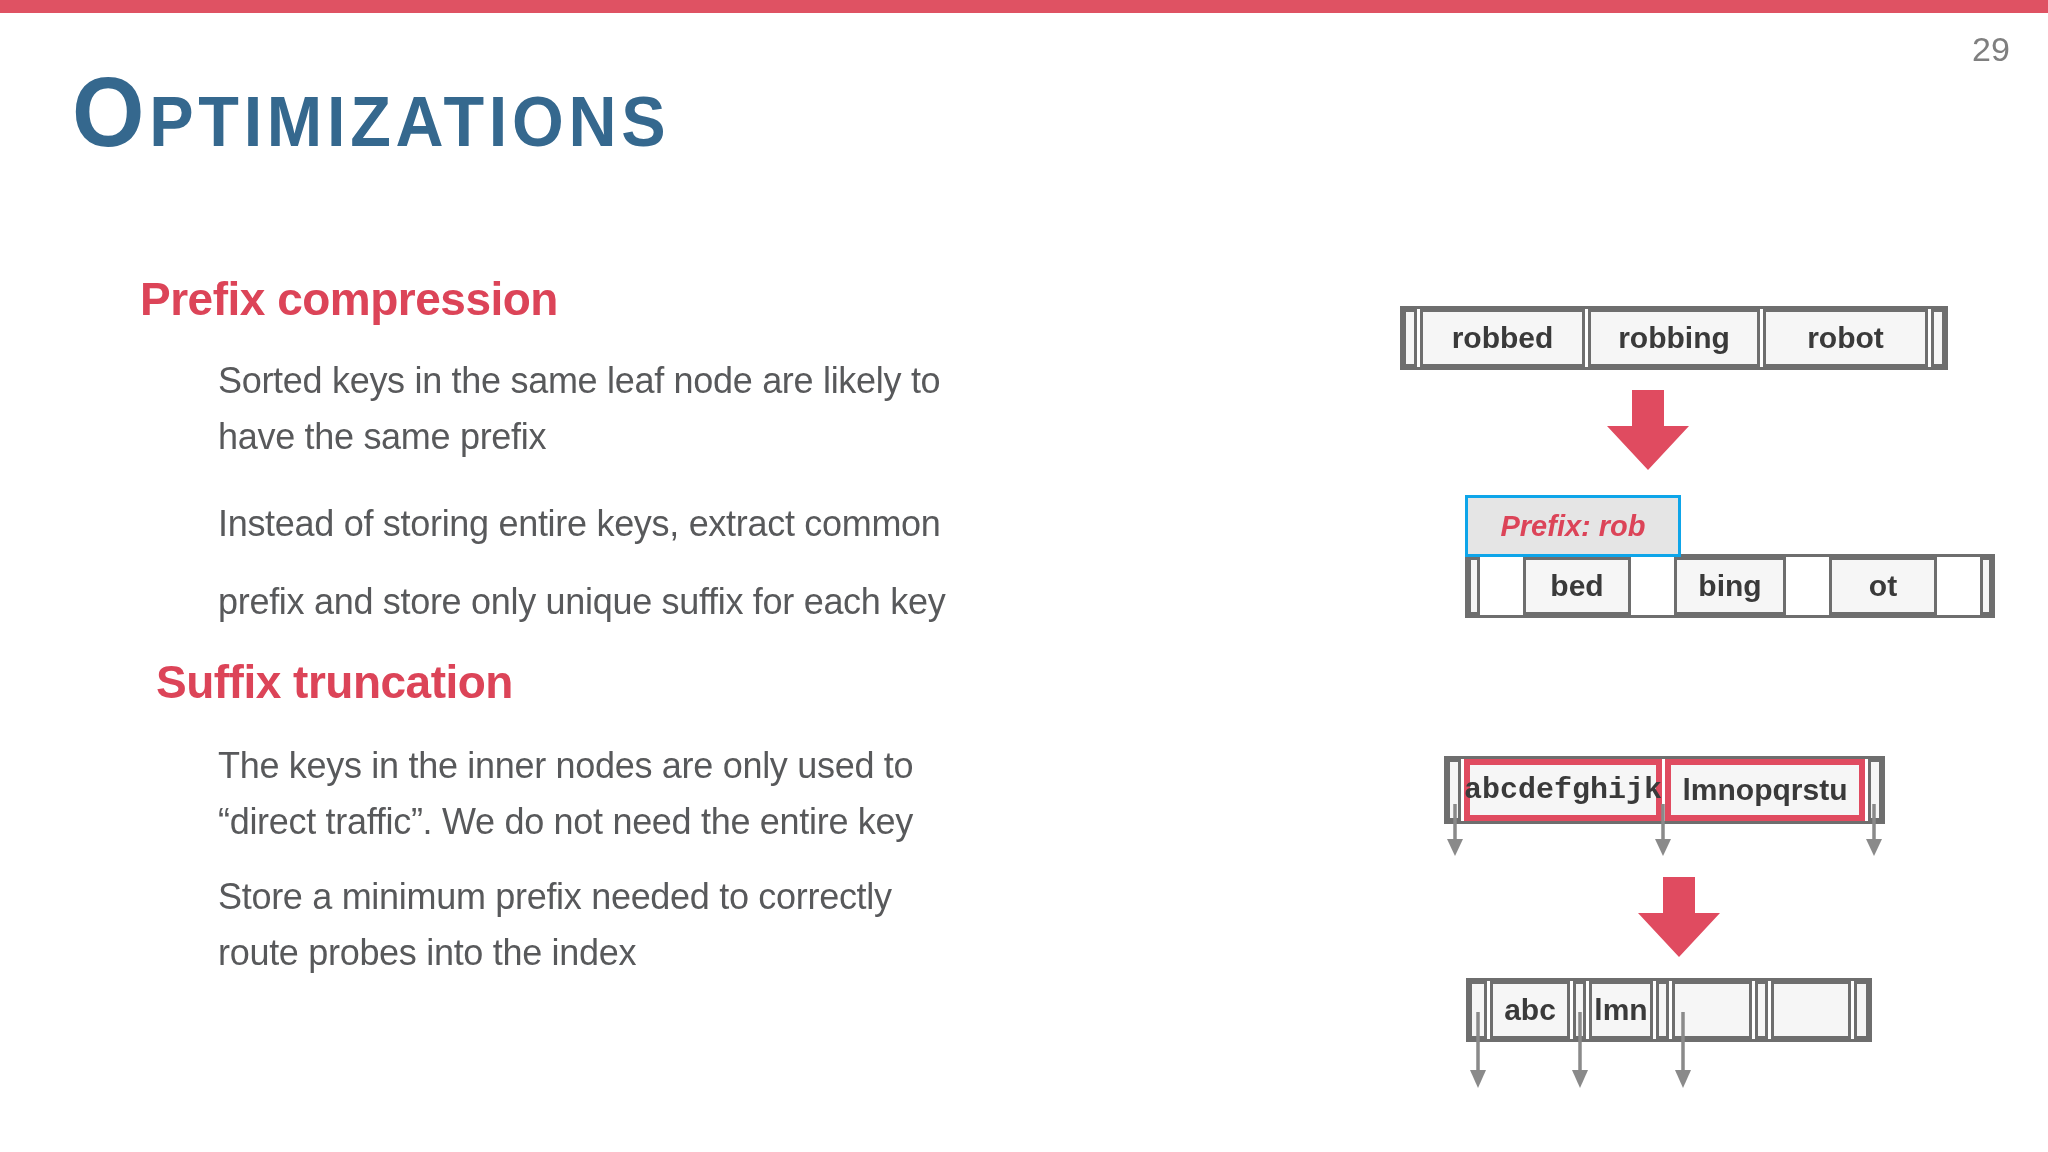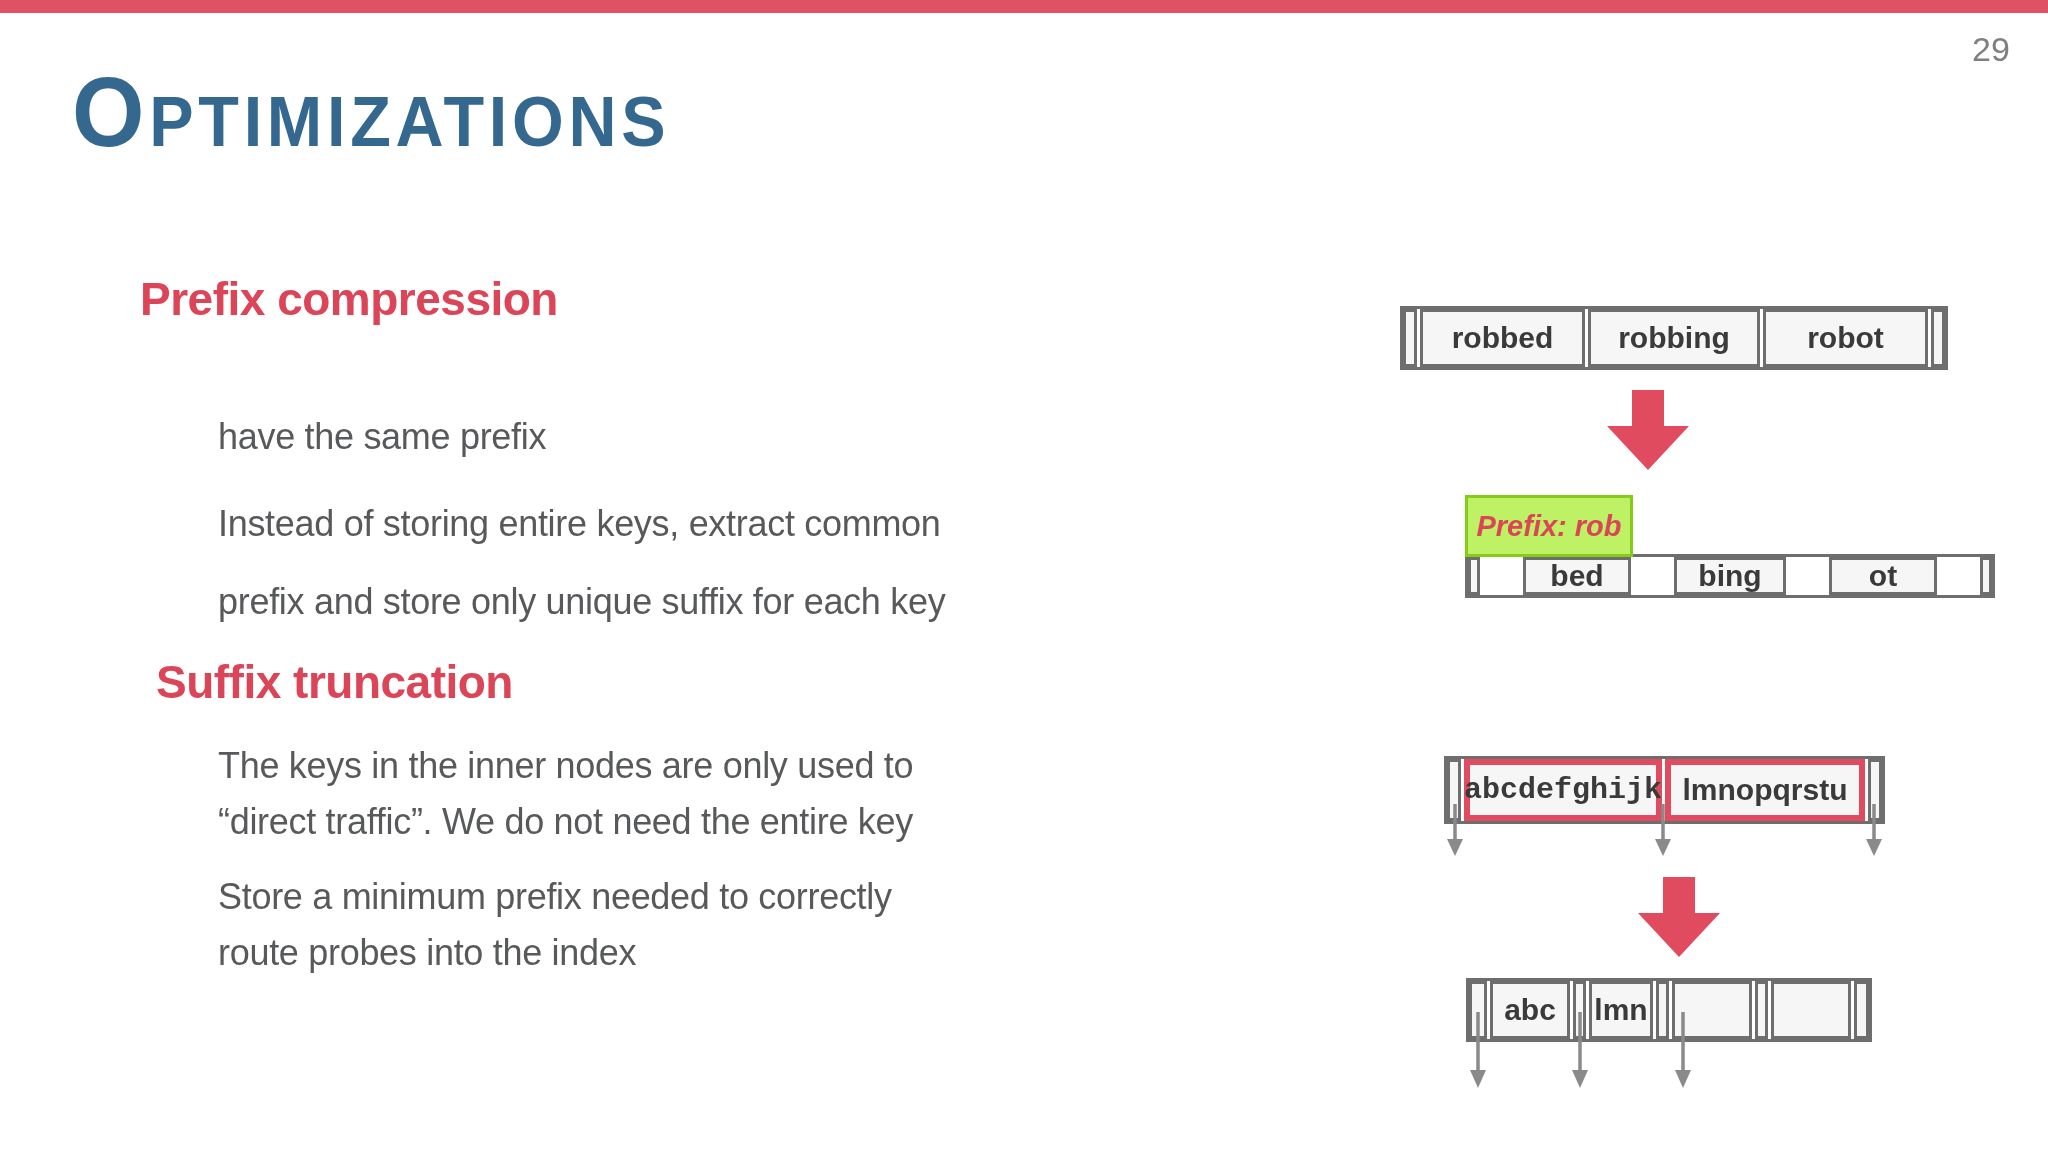--- a/index.html
+++ b/index.html
@@ -54,6 +54,7 @@
 
   <h2 class="h-red" style="left:140px; top:272px;">Prefix compression</h2>
 
+  <div class="bline" style="left:218px; top:360px;">Sorted keys in the same leaf node are likely to</div>
   <div class="bline" style="left:218px; top:416px;">have the same prefix</div>
 
   <div class="bline" style="left:218px; top:503px;">Instead of storing entire keys, extract common</div>

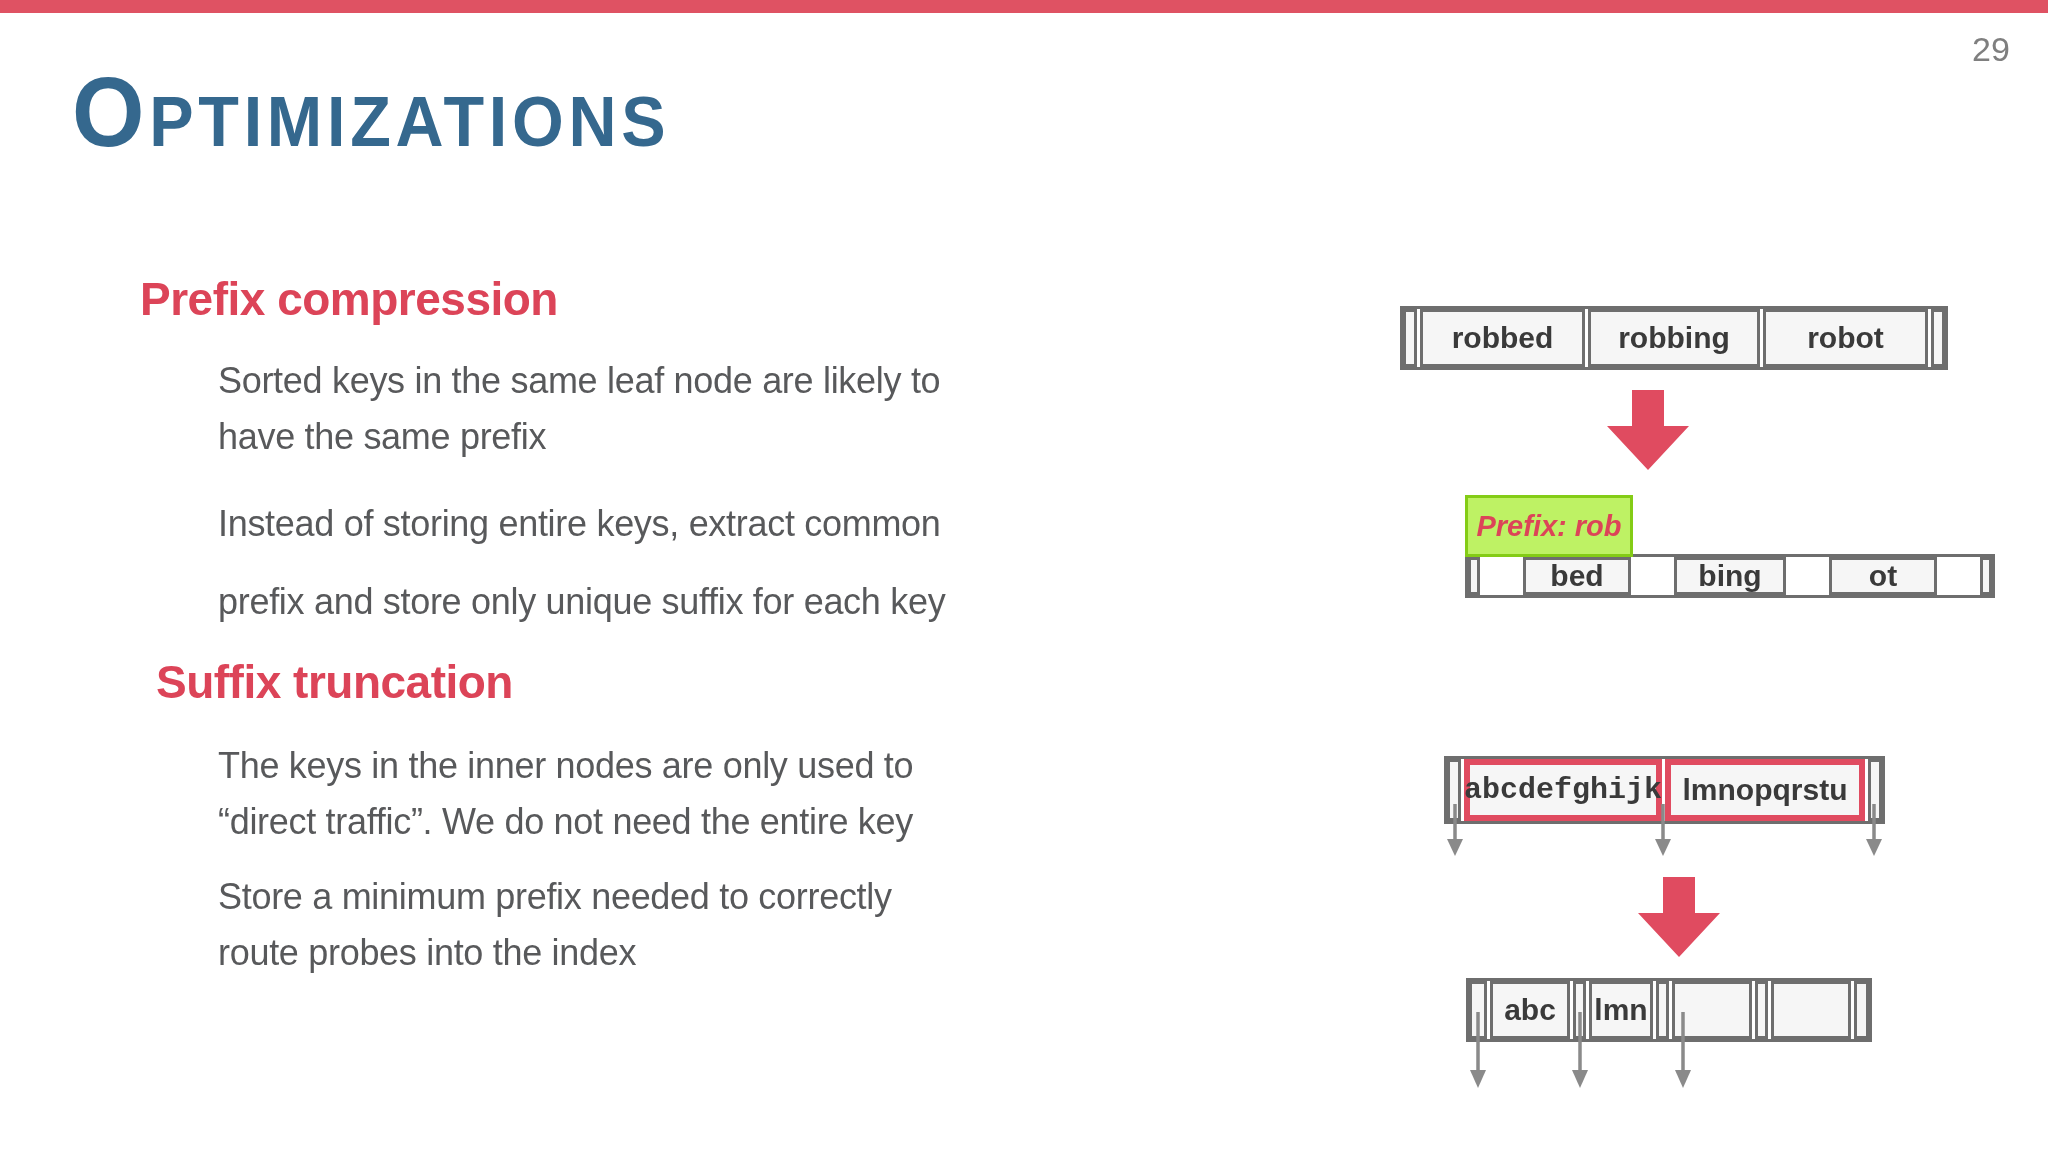--- a/index.html
+++ b/index.html
@@ -33,8 +33,8 @@
           font-weight:bold; font-size:30px; color:#3A3A3A; flex:0 0 auto; }
   .redcell { border:6px solid #E04B60; }
 
-  .prefixbox { position:absolute; left:1465px; top:495px; width:168px; height:62px;
-               background:#bef264; border:3px solid #84cc16; z-index:2;
+  .prefixbox { position:absolute; left:1465px; top:495px; width:216px; height:62px;
+               background:#e5e5e5; border:3px solid #0ea5e9; z-index:2;
                display:flex; align-items:center; justify-content:center;
                font-size:29px; font-weight:bold; font-style:italic; color:#DC4458; }
 

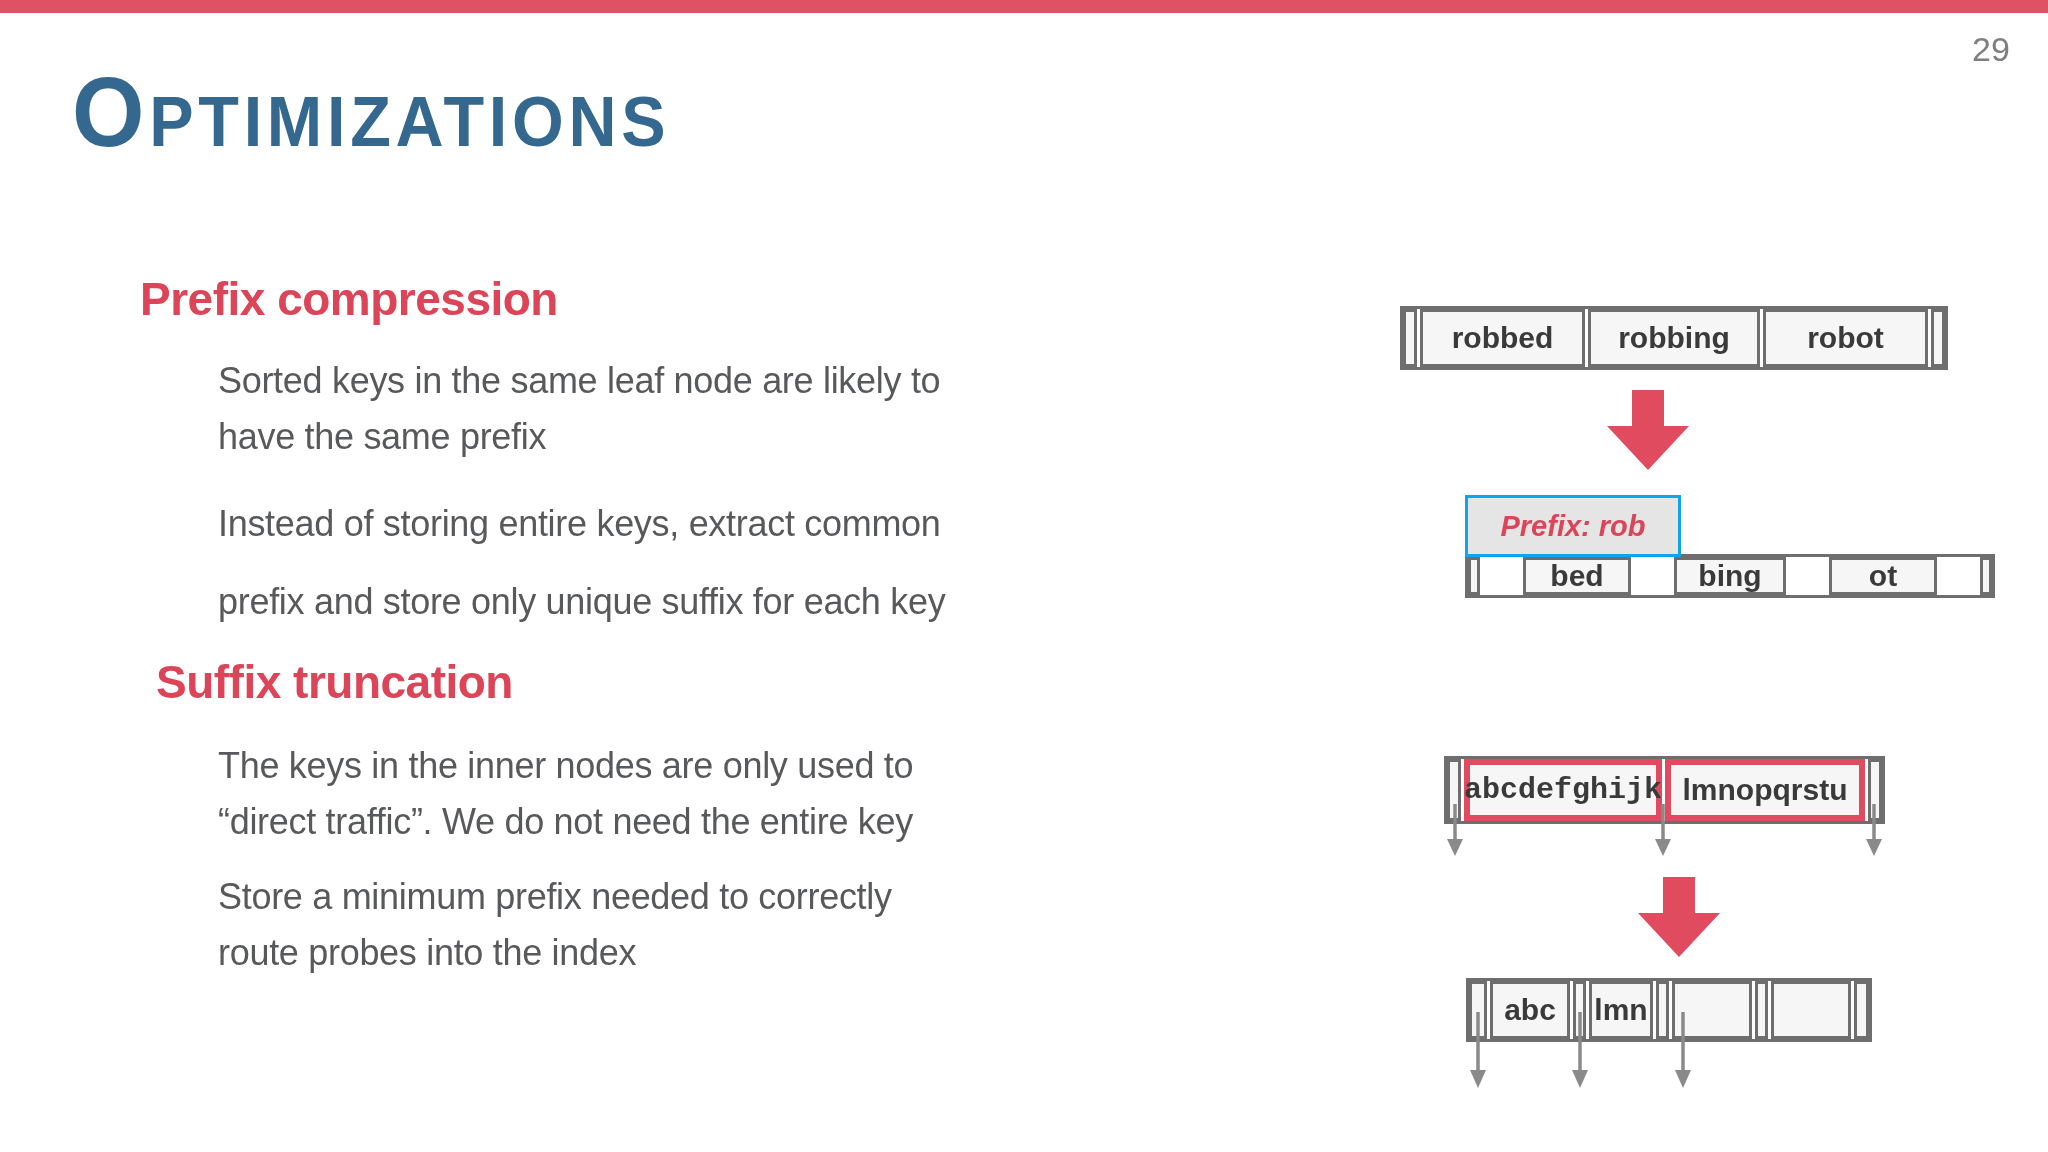--- a/index.html
+++ b/index.html
@@ -82,7 +82,7 @@
 
   <div class="prefixbox">Prefix: rob</div>
 
-  <div class="node" style="left:1465px; top:554px; height:44px;gap:43px;">
+  <div class="node" style="left:1465px; top:554px; height:64px;gap:43px;">
     <div class="cell" style="width:12px;"></div>
     <div class="cell" style="width:108px;">bed</div>
     <div class="cell" style="width:112px;">bing</div>

